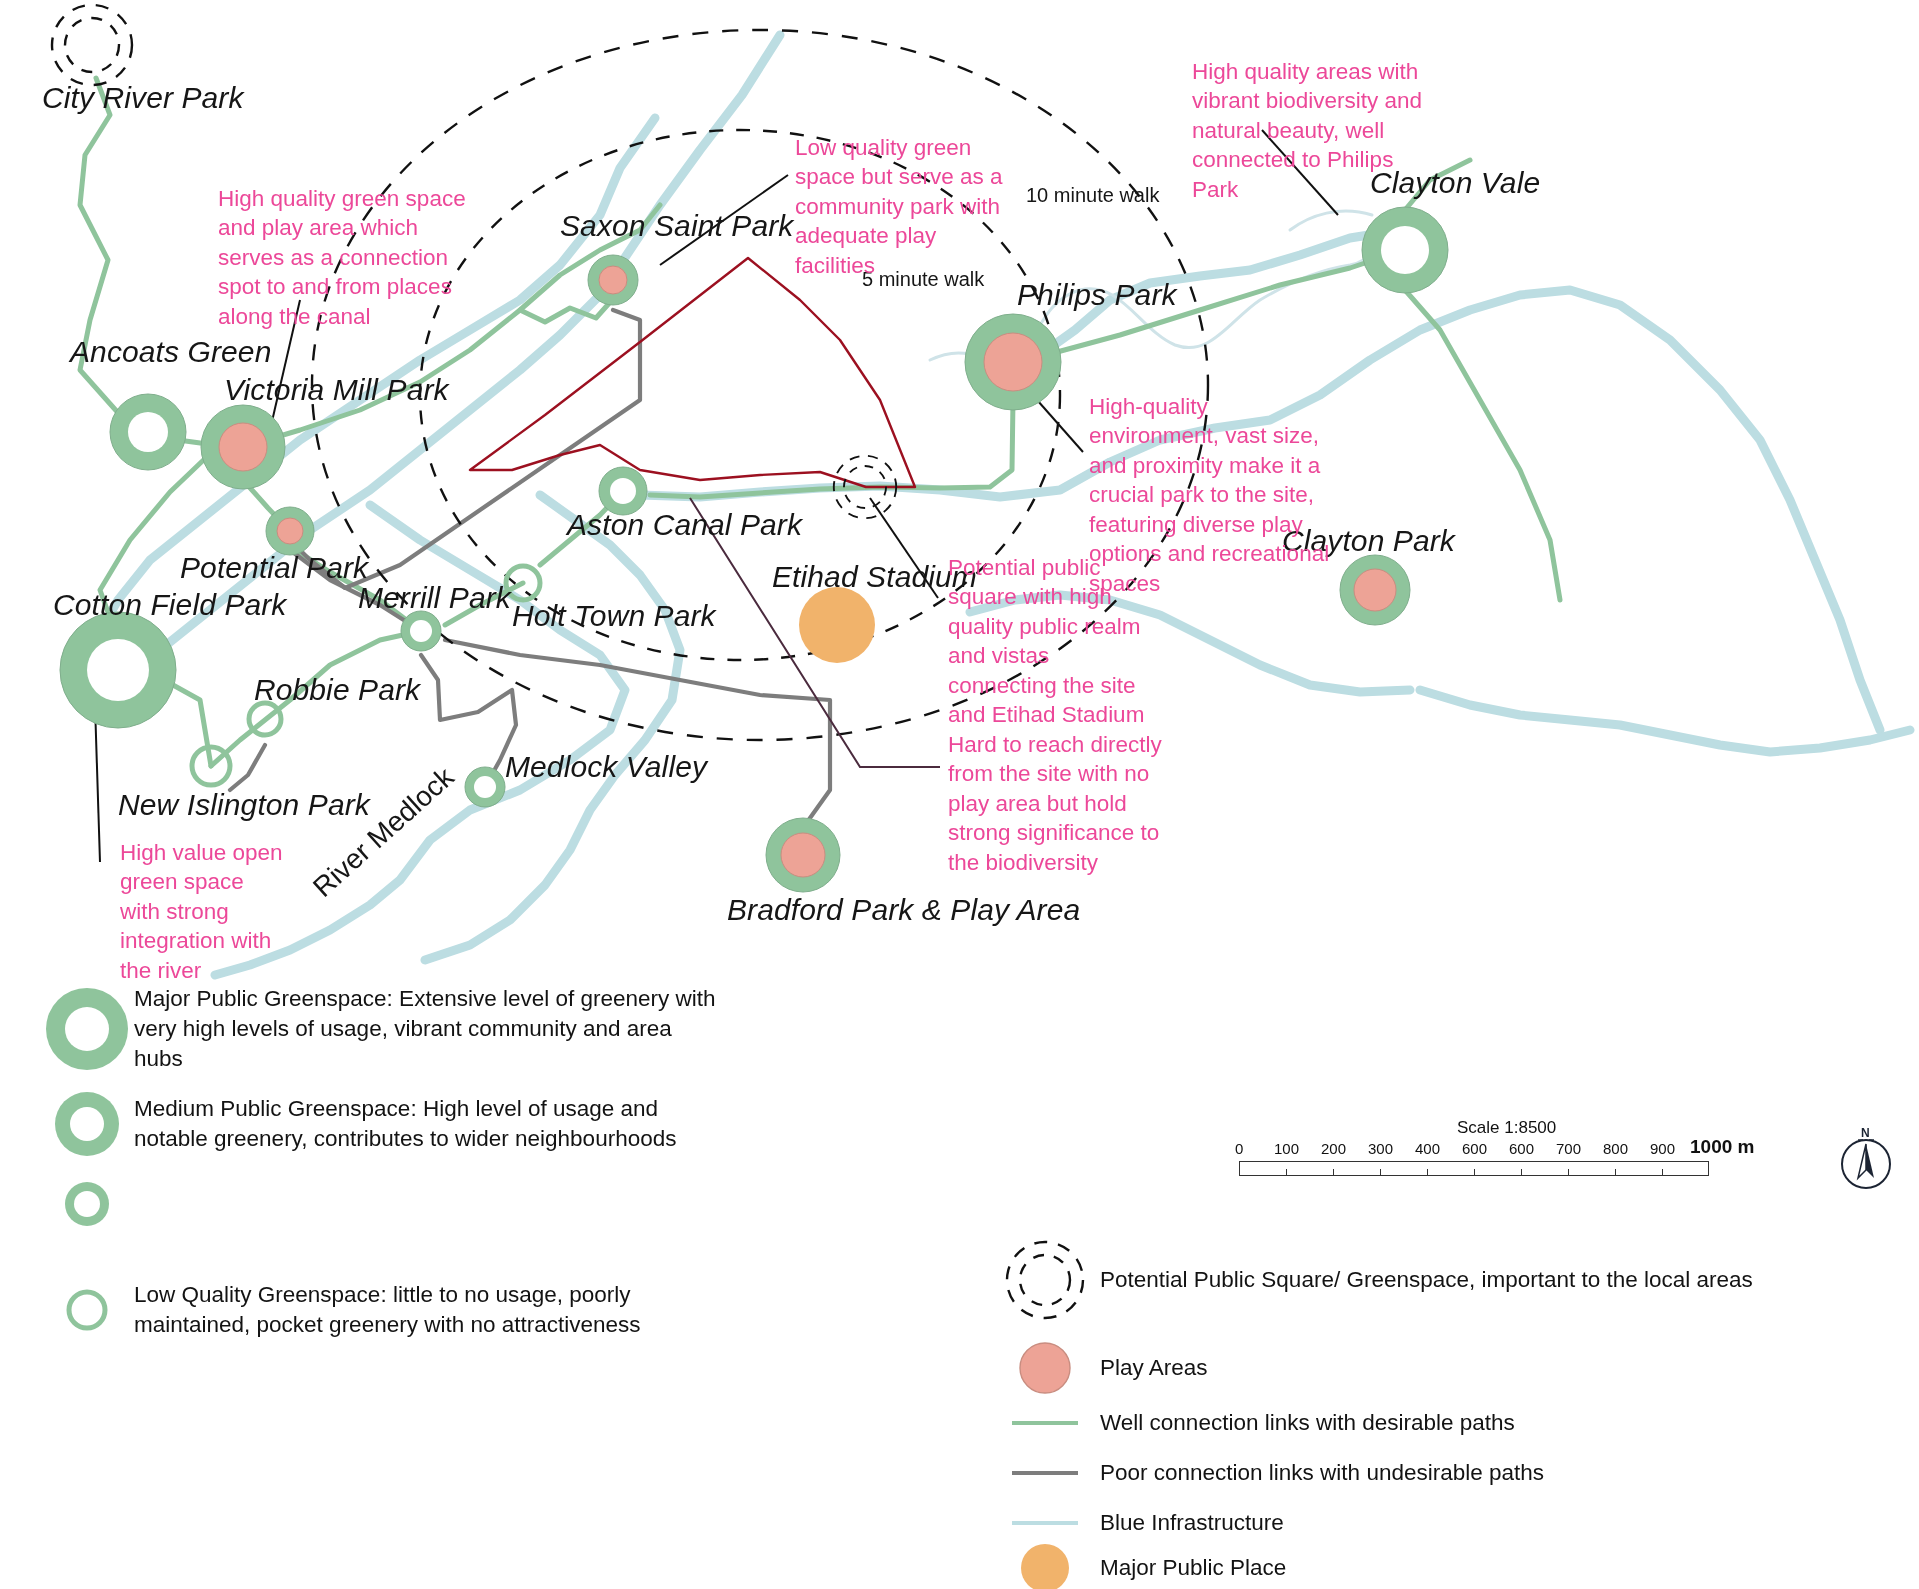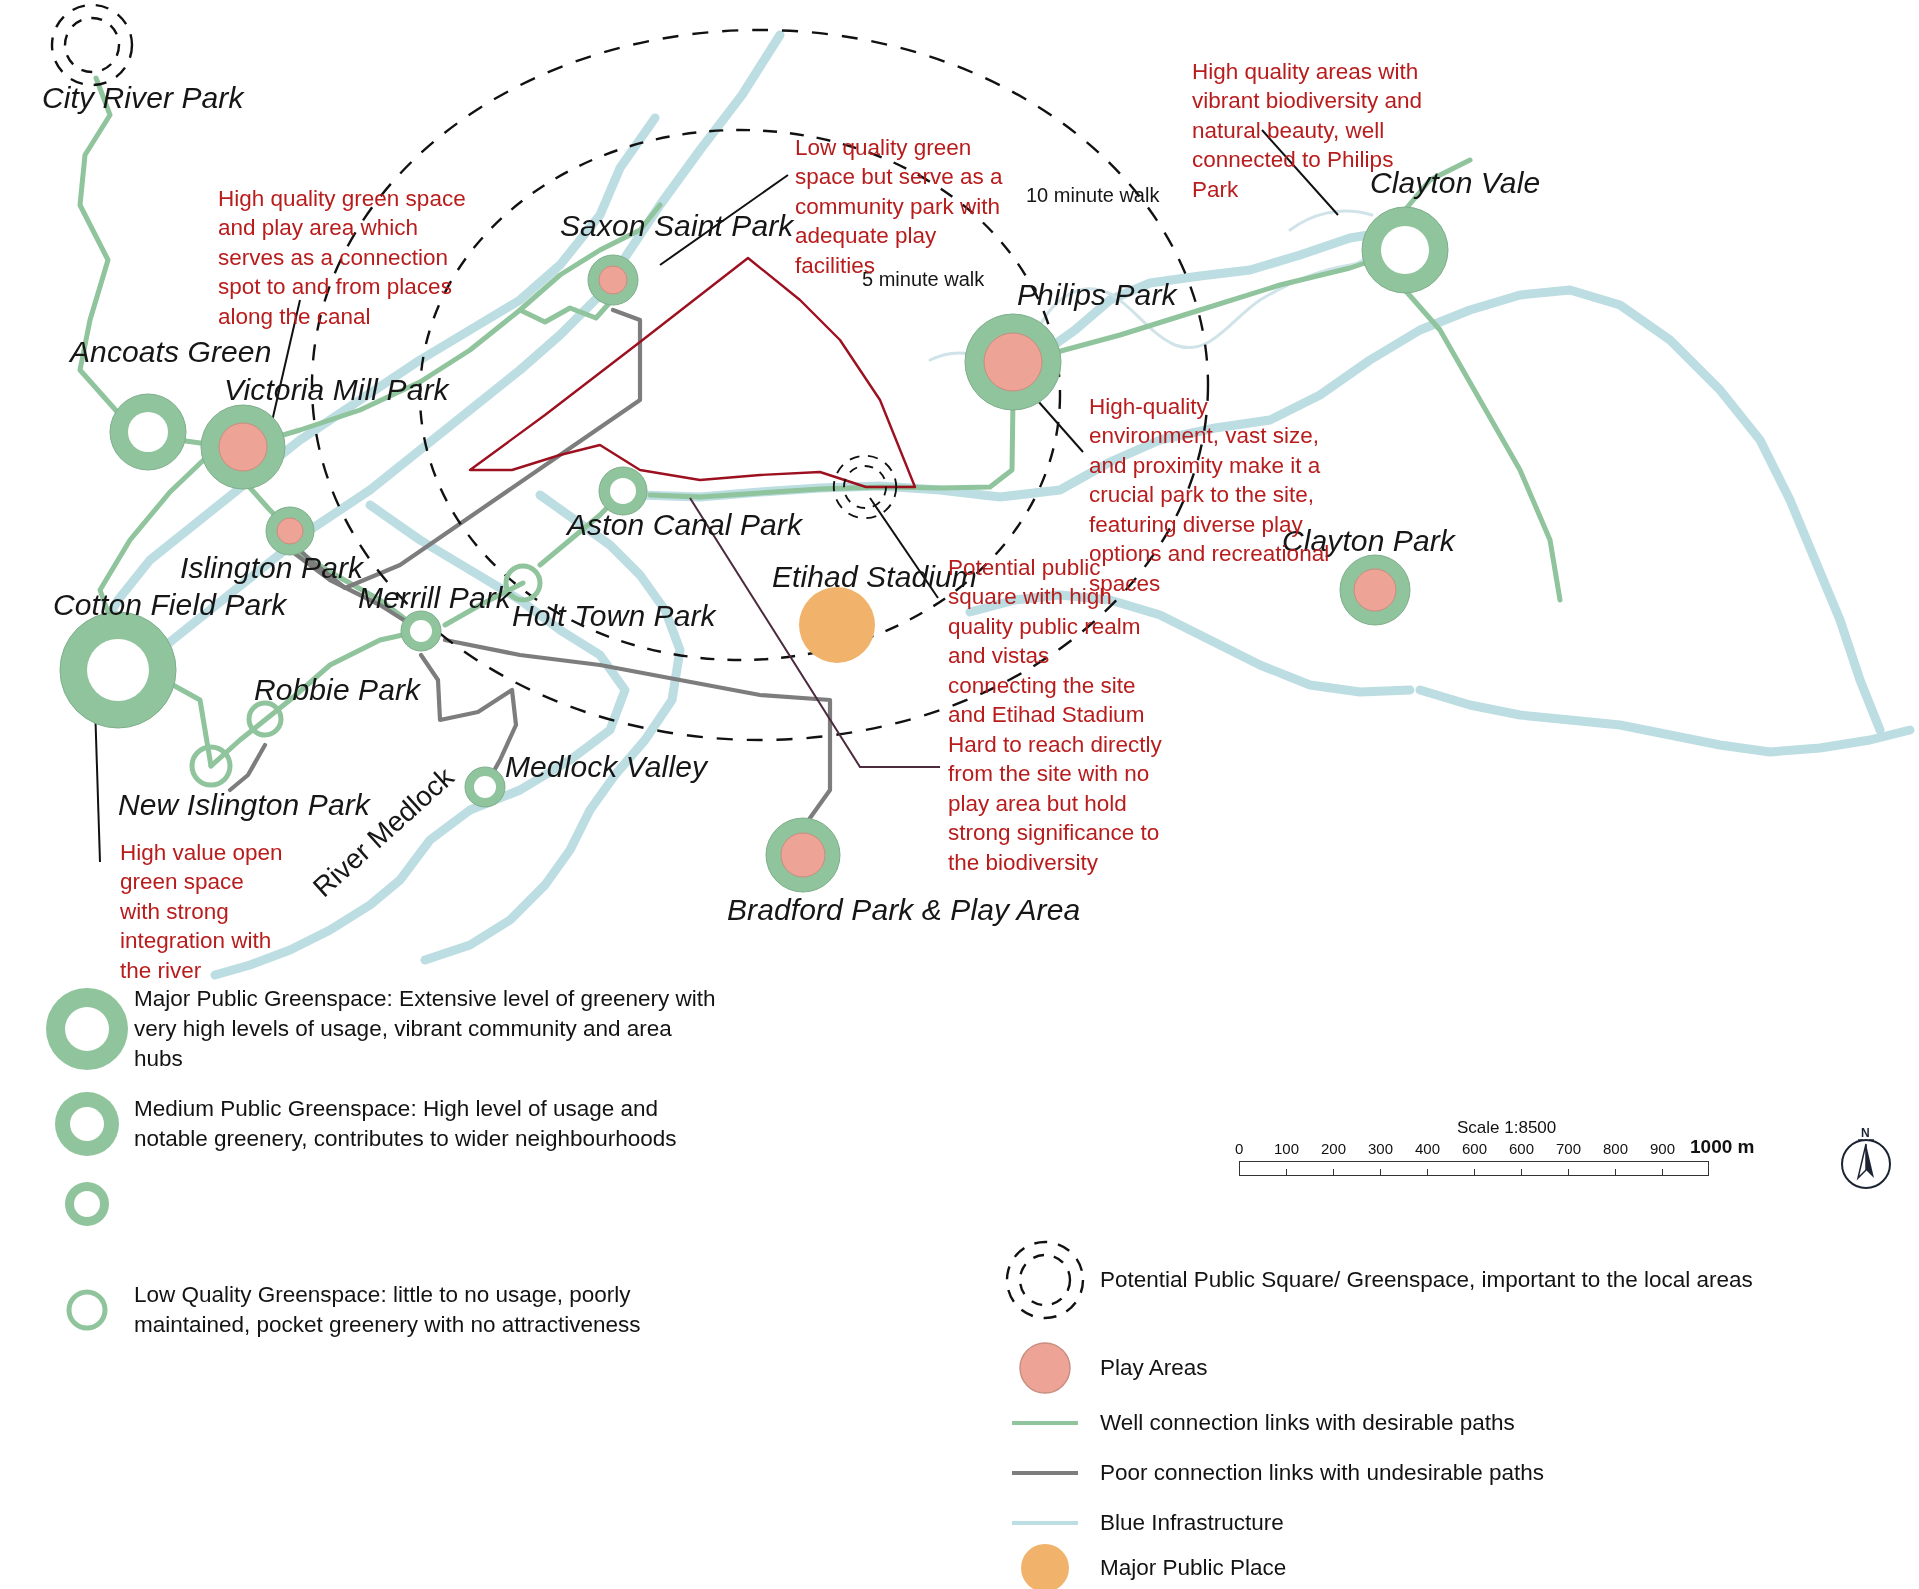--- a/index.html
+++ b/index.html
@@ -13,7 +13,7 @@
 
   .lbl{position:absolute;white-space:nowrap;line-height:1.08;}
   .park-label{font-size:30px;color:#161616;letter-spacing:.1px;font-style:italic;}
-  .note{position:absolute;font-size:22.5px;line-height:1.31;color:#b91c1c;}
+  .note{position:absolute;font-size:22.5px;line-height:1.31;color:#ec4899;}
   .small-note{position:absolute;font-size:20px;color:#161616;}
   .river-label{position:absolute;font-size:28px;color:#161616;
      transform:rotate(-42deg);transform-origin:left top;}

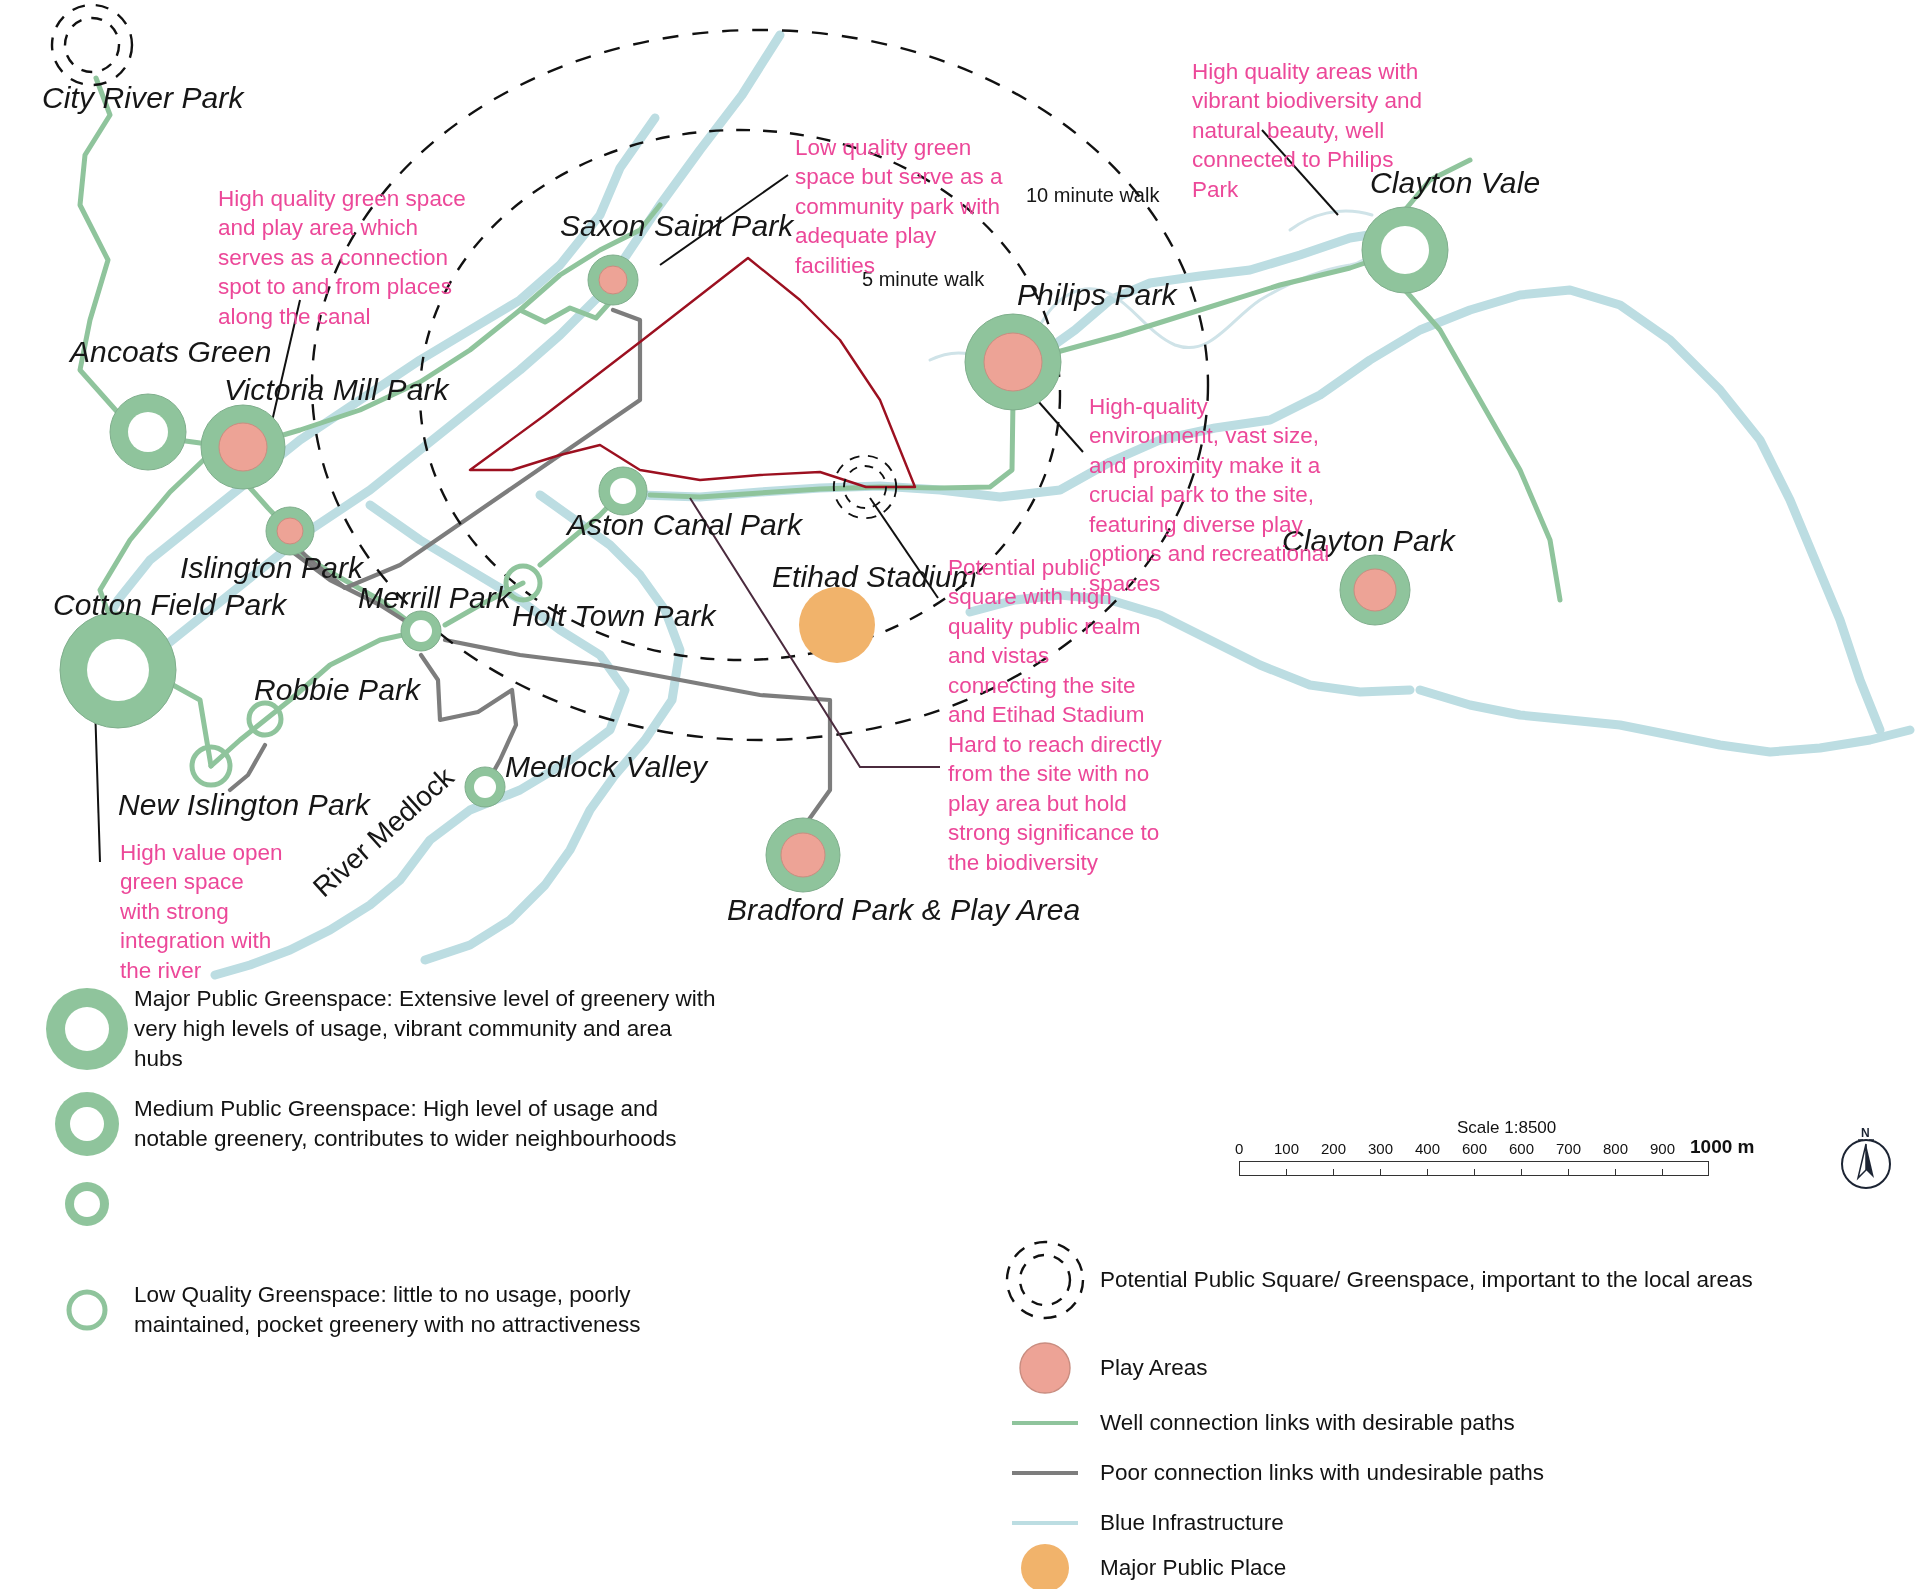--- a/index.html
+++ b/index.html
@@ -190,7 +190,7 @@
 <div class="lbl park-label" style="left:42px;top:82px">City River Park</div>
 <div class="lbl park-label" style="left:70px;top:336px">Ancoats Green</div>
 <div class="lbl park-label" style="left:224px;top:374px">Victoria Mill Park</div>
-<div class="lbl park-label" style="left:180px;top:552px">Islington Park</div>
+<div class="lbl park-label" style="left:180px;top:552px">Potential Park</div>
 <div class="lbl park-label" style="left:53px;top:589px">Cotton Field Park</div>
 <div class="lbl park-label" style="left:118px;top:789px">New Islington Park</div>
 <div class="lbl park-label" style="left:254px;top:674px">Robbie Park</div>

